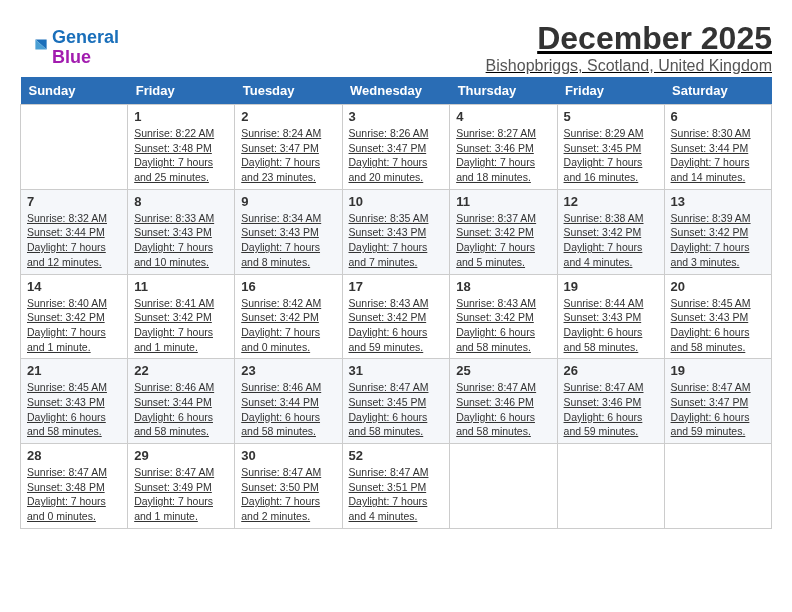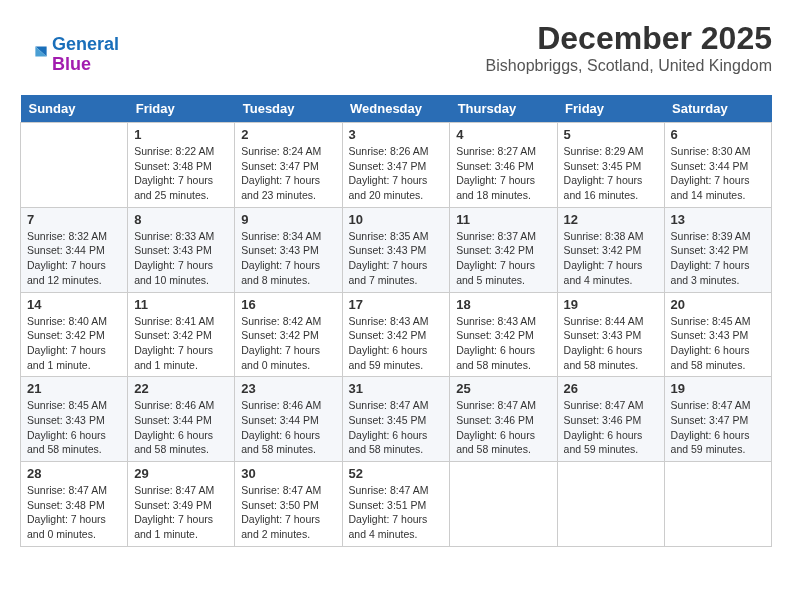--- a/index.html
+++ b/index.html
@@ -12,9 +12,9 @@
     }
     .header {
       display: flex;
-      align-items: flex-end;
+      align-items: center;
       justify-content: space-between;
-      margin-bottom: 20px;
+      margin-bottom: 2px;
     }
     .logo {
       display: flex;

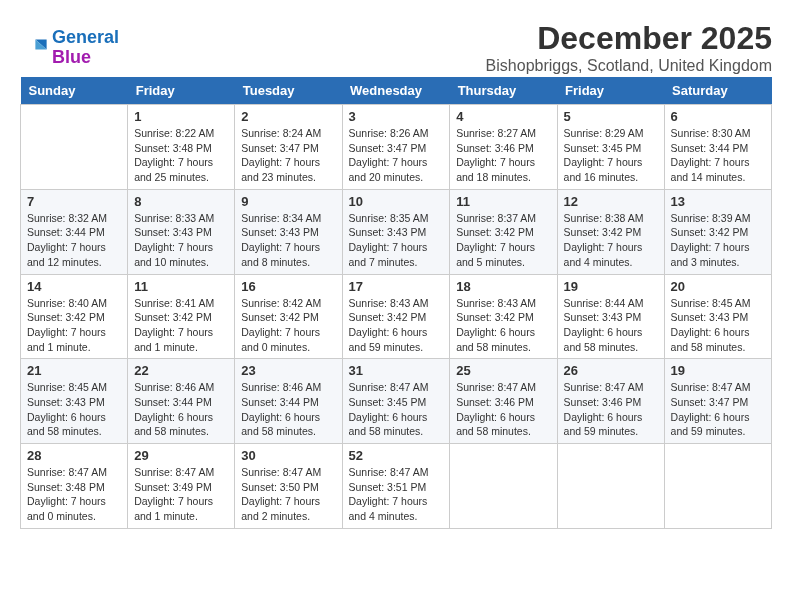--- a/index.html
+++ b/index.html
@@ -36,6 +36,7 @@
     }
     .title-block {
       text-align: right;
+      text-decoration: underline;
     }
     .month-title {
       font-size: 32px;

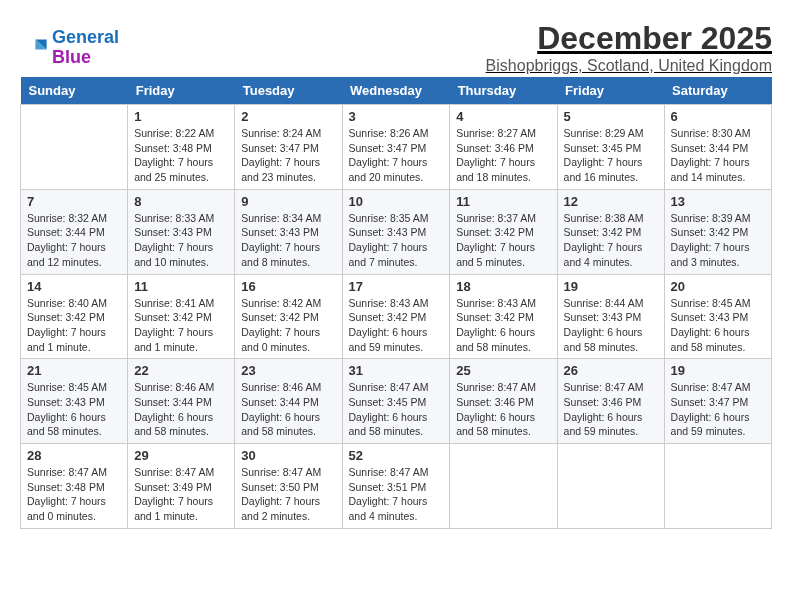--- a/index.html
+++ b/index.html
@@ -78,6 +78,7 @@
       font-size: 10.5px;
       color: #333;
       line-height: 1.4;
+      text-decoration: underline;
     }
     .empty-cell {
       background: #f9f9f9;

